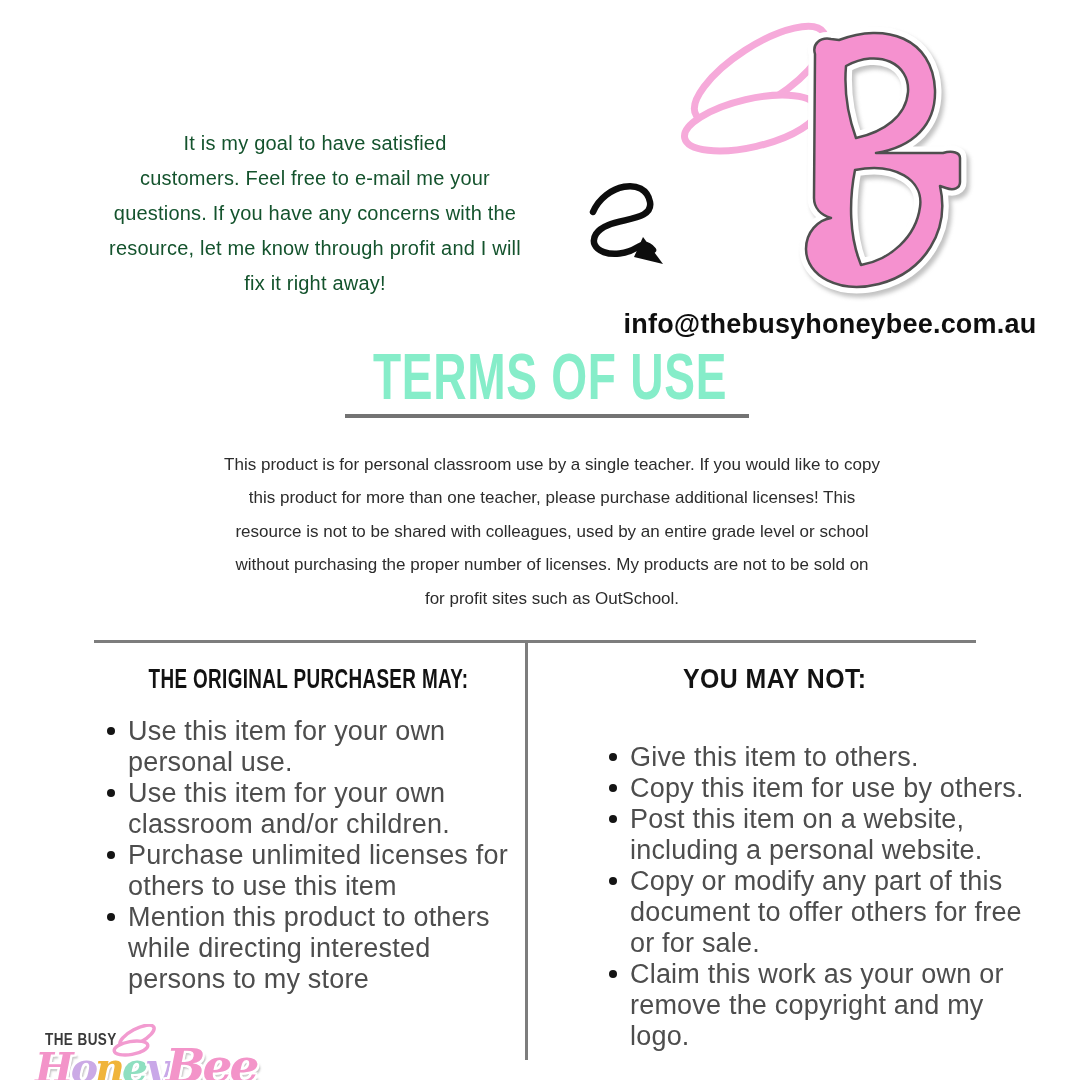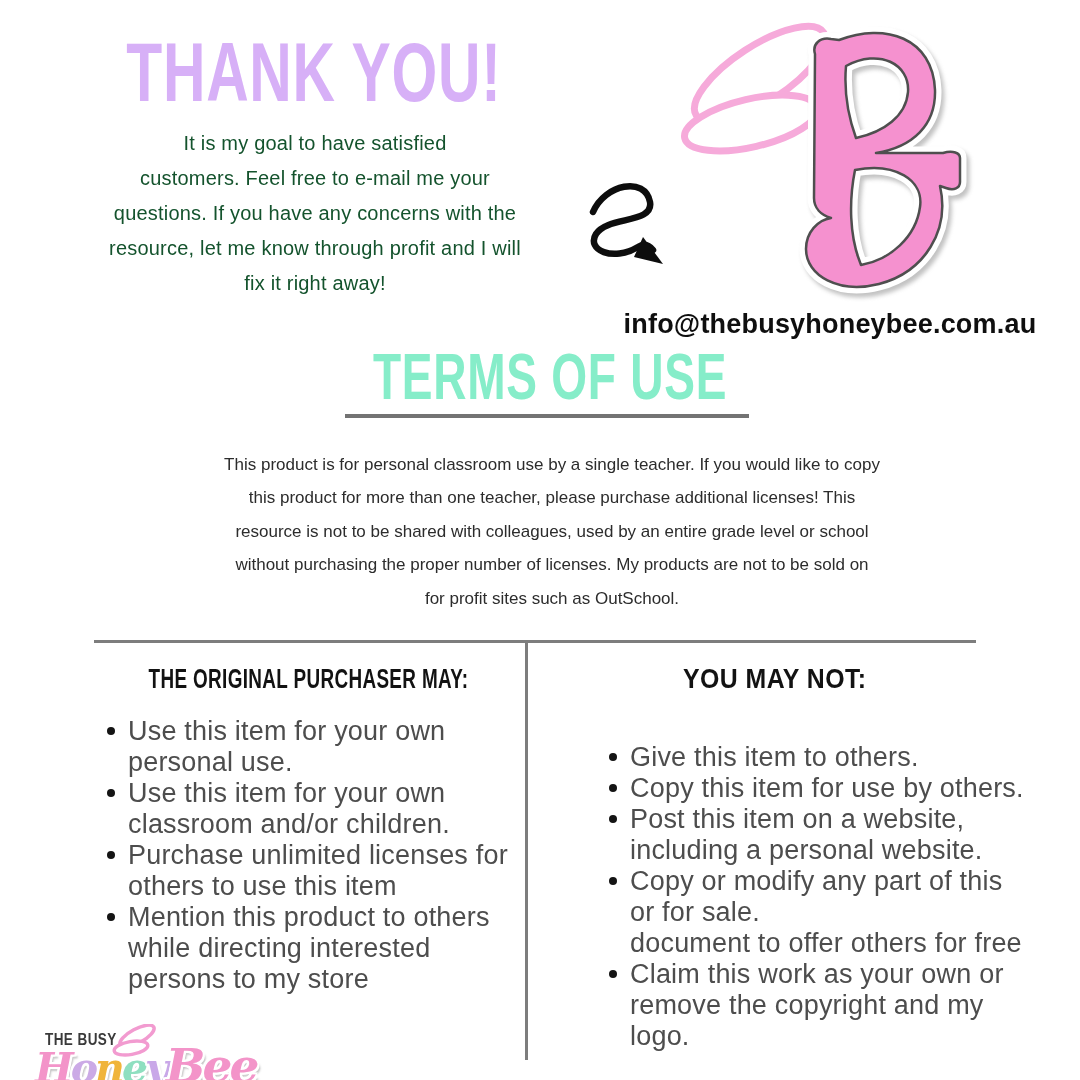--- a/index.html
+++ b/index.html
@@ -70,9 +70,6 @@
 
 <div id="canvas">
 
-  <div class="abs center thank-title">
-    <span class="squeeze">THANK YOU!</span>
-  </div>
 
   <div class="abs center intro">
       <div class="tline">It is my goal to have satisfied</div>

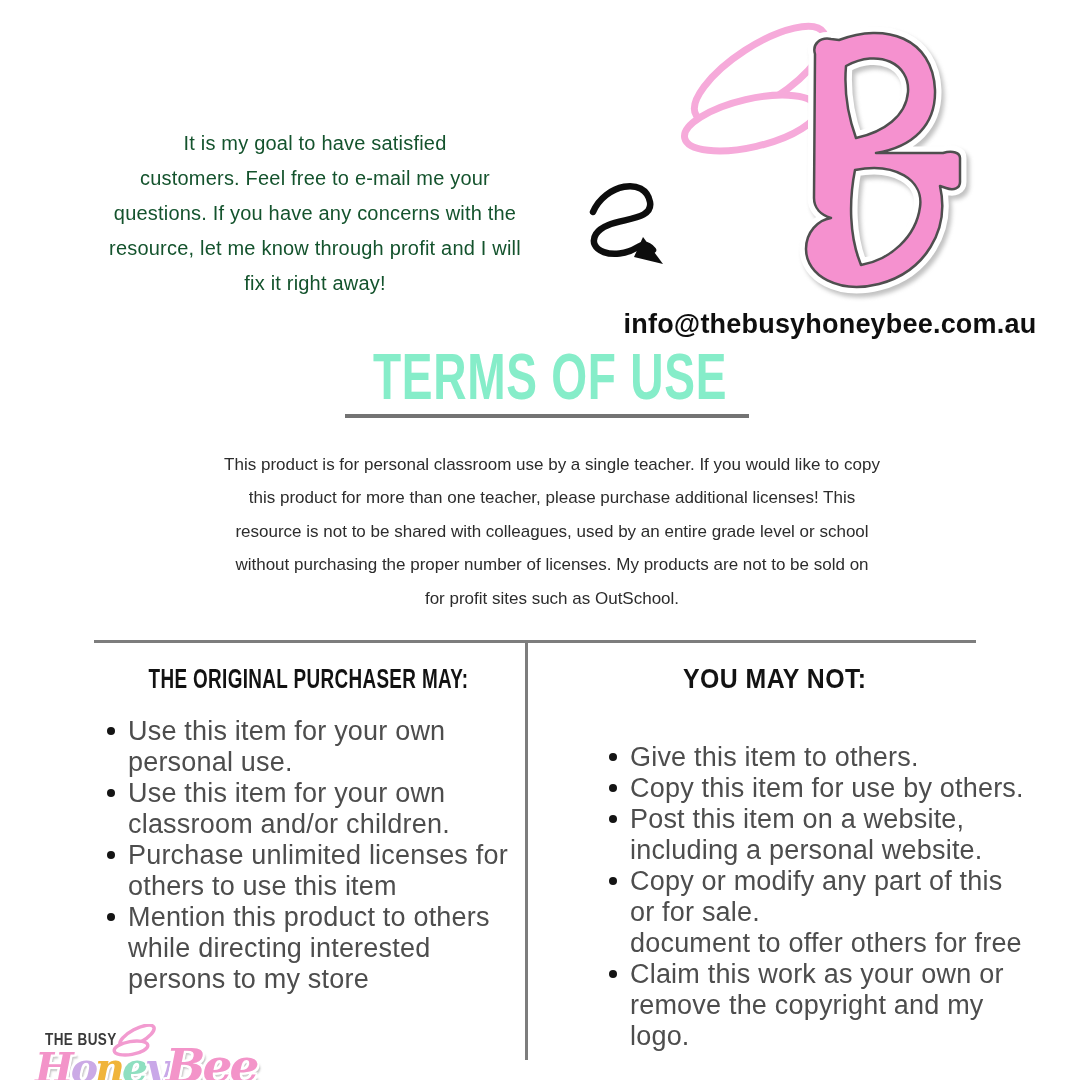--- a/index.html
+++ b/index.html
@@ -170,8 +170,8 @@
       <div class="bullet-item">
         <span class="dot"></span>
         <div class="bullet-line">Copy or modify any part of this</div>
+        <div class="bullet-line">document to offer others for free</div>
         <div class="bullet-line">or for sale.</div>
-        <div class="bullet-line">document to offer others for free</div>
       </div>
       <div class="bullet-item">
         <span class="dot"></span>

